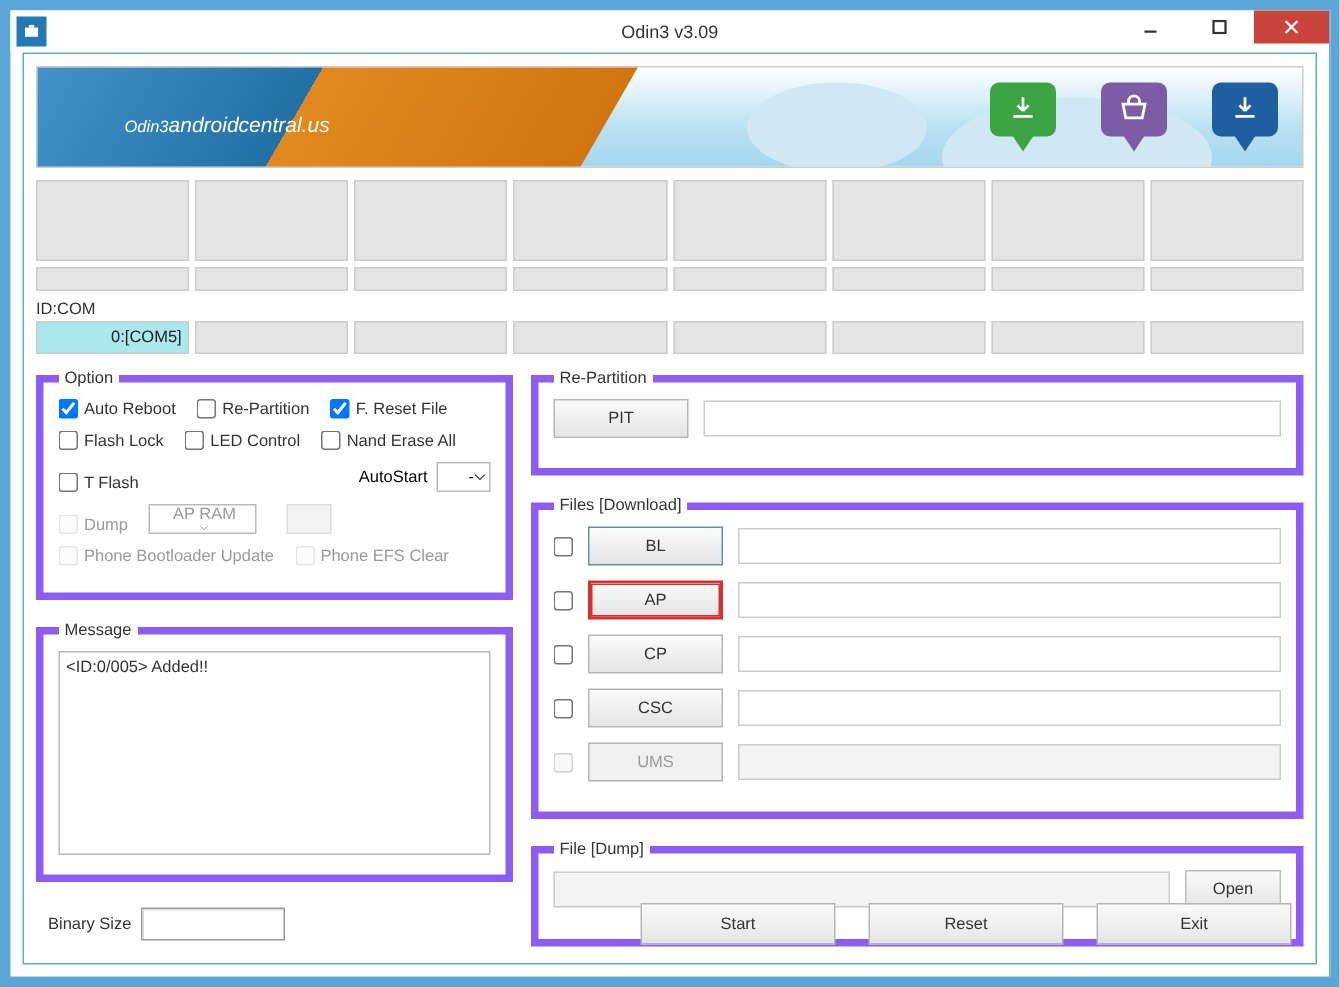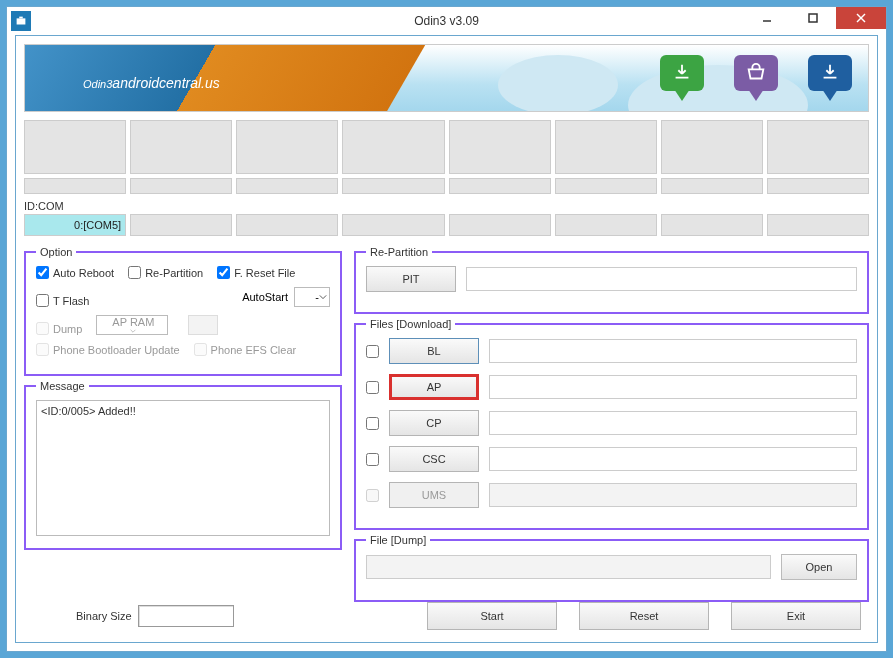--- a/index.html
+++ b/index.html
@@ -36,7 +36,7 @@
 .lower { display: flex; margin-top: 10px; gap: 12px; }
 .leftcol { width: 318px; }
 .rightcol { flex: 1; }
-fieldset { border: 2px solid #8b5cf6; padding: 8px 10px 10px; margin-bottom: 4px; }
+fieldset { border: 5px solid #8b5cf6; padding: 8px 10px 10px; margin-bottom: 14px; }
 legend { padding: 0 4px; color: #333; }
 .optrow { display: flex; gap: 14px; margin-bottom: 8px; align-items: flex-end; }
 .chk { display: flex; align-items: center; gap: 4px; color: #333; }

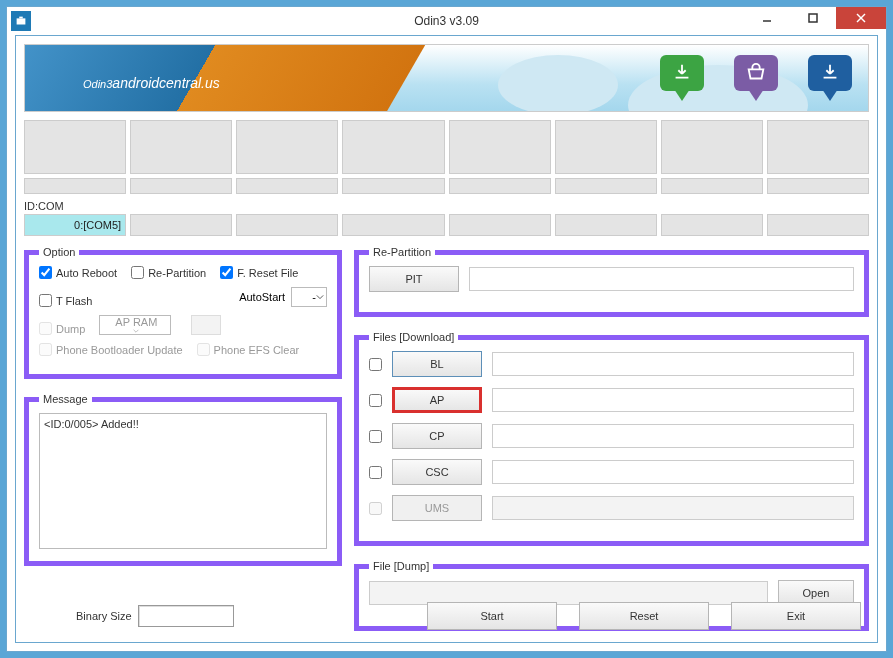--- a/index.html
+++ b/index.html
@@ -187,6 +187,20 @@
           <div class="optrow">
             <label class="chk">
                 <input type="checkbox" style="">
+                <span>Flash Lock</span>
+              </label>
+            <label class="chk">
+                <input type="checkbox" style="">
+                <span>LED Control</span>
+              </label>
+            <label class="chk">
+                <input type="checkbox" style="">
+                <span>Nand Erase All</span>
+              </label>
+          </div>
+          <div class="optrow">
+            <label class="chk">
+                <input type="checkbox" style="">
                 <span>T Flash</span>
               </label>
             <div class="autostart">

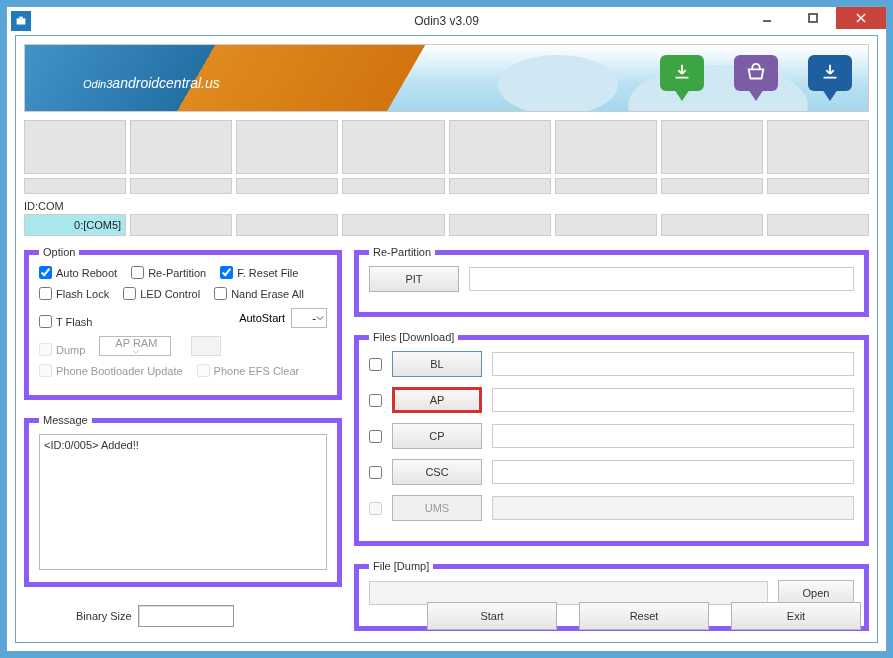--- a/index.html
+++ b/index.html
@@ -57,7 +57,7 @@
 .fbtn.hl-red { border: 2px solid #d9302e; box-shadow: 0 0 0 1px #d9302e inset; position: relative; }
 .ftext { flex: 1; height: 24px; border: 1px solid #ccc; background: #fff; }
 .ftext.disabled { background: #f3f3f3; }
-.openbtn { width: 76px; height: 26px; border: 1px solid #bbb; background: linear-gradient(#fafafa,#e5e5e5); display: flex; align-items: center; justify-content: center; color: #333; }
+.openbtn { width: 64px; height: 26px; border: 1px solid #bbb; background: linear-gradient(#fafafa,#e5e5e5); display: flex; align-items: center; justify-content: center; color: #333; }
 .bottomline { position: absolute; left: 16px; bottom: 12px; right: 16px; display: flex; align-items: center; }
 .binlabel { color: #333; margin-right: 6px; margin-left: 44px; }
 .binbox { width: 96px; height: 22px; border: 1px solid #999; background: #fff; box-shadow: inset 1px 1px 0 #ddd; }

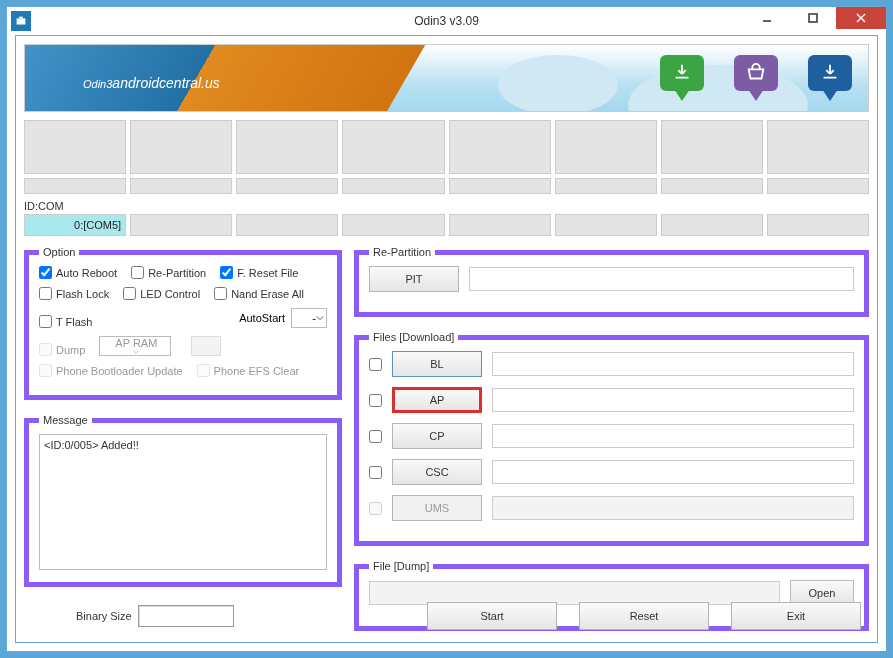--- a/index.html
+++ b/index.html
@@ -59,7 +59,7 @@
 .ftext.disabled { background: #f3f3f3; }
 .openbtn { width: 64px; height: 26px; border: 1px solid #bbb; background: linear-gradient(#fafafa,#e5e5e5); display: flex; align-items: center; justify-content: center; color: #333; }
 .bottomline { position: absolute; left: 16px; bottom: 12px; right: 16px; display: flex; align-items: center; }
-.binlabel { color: #333; margin-right: 6px; margin-left: 44px; }
+.binlabel { color: #333; margin-right: 6px; }
 .binbox { width: 96px; height: 22px; border: 1px solid #999; background: #fff; box-shadow: inset 1px 1px 0 #ddd; }
 .mainbtns { margin-left: auto; display: flex; gap: 22px; }
 .mainbtn { width: 130px; height: 28px; border: 1px solid #b5b5b5; background: linear-gradient(#fafafa,#e5e5e5); display: flex; align-items: center; justify-content: center; color: #333; }

